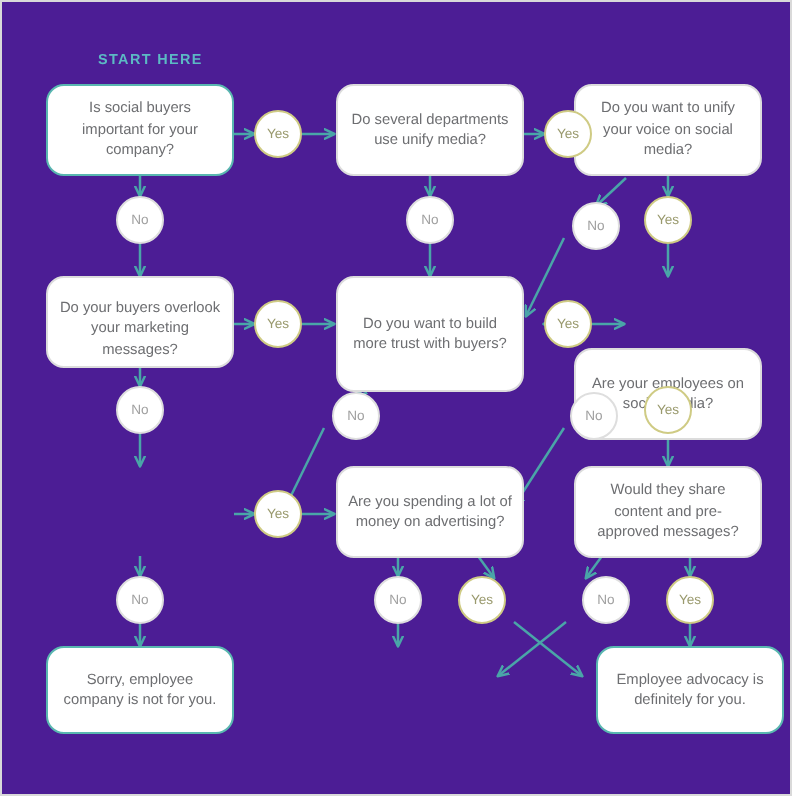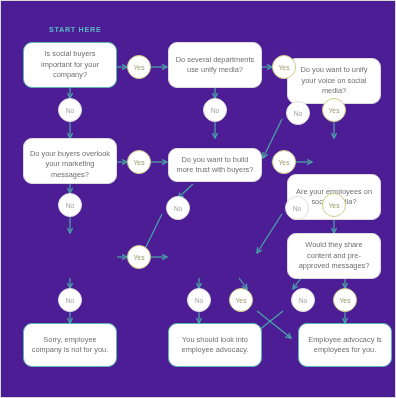--- a/index.html
+++ b/index.html
@@ -111,7 +111,7 @@
   <div class="node" style="left:167px;top:41px;width:94px;height:46px;">
     <span>Do several departments use unify media?</span>
   </div>
-  <div class="node" style="left:286px;top:57px;width:94px;height:46px;">
+  <div class="node" style="left:286px;top:41px;width:94px;height:46px;">
     <span>Do you want to unify your voice on social media?</span>
   </div>
 

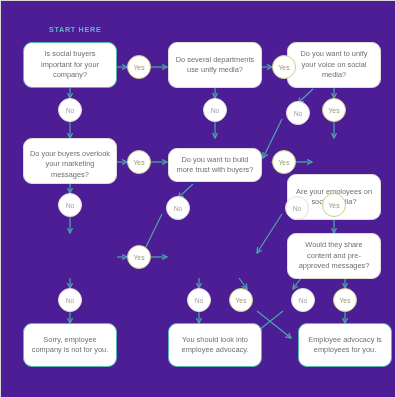--- a/index.html
+++ b/index.html
@@ -118,7 +118,7 @@
   <div class="node" style="left:22px;top:137px;width:94px;height:46px;align-items:flex-end;">
     <span>Do your buyers overlook your marketing messages?</span>
   </div>
-  <div class="node" style="left:167px;top:137px;width:94px;height:34px;margin-top:10px;">
+  <div class="node" style="left:167px;top:137px;width:94px;height:58px;">
     <span>Do you want to build more trust with buyers?</span>
   </div>
   <div class="node" style="left:286px;top:137px;width:94px;height:46px;margin-top:36px;">

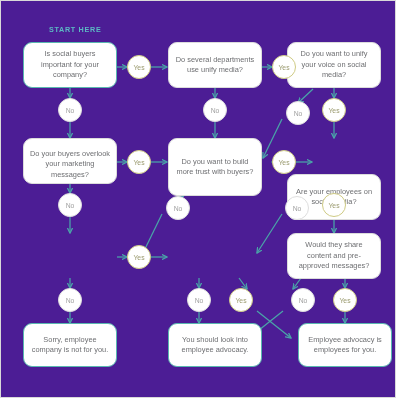--- a/index.html
+++ b/index.html
@@ -125,6 +125,9 @@
     <span>Are your employees on social media?</span>
   </div>
 
+  <div class="node" style="left:167px;top:232px;width:94px;height:46px;">
+    <span>Are you spending a lot of money on advertising?</span>
+  </div>
   <div class="node" style="left:286px;top:232px;width:94px;height:46px;">
     <span>Would they share content and pre-approved messages?</span>
   </div>

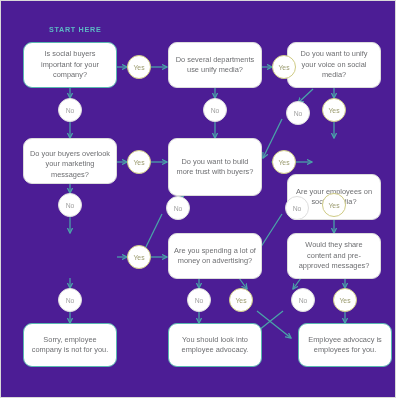--- a/index.html
+++ b/index.html
@@ -135,9 +135,6 @@
   <div class="node accent" style="left:22px;top:322px;width:94px;height:44px;">
     <span>Sorry, employee company is not for you.</span>
   </div>
-  <div class="node accent" style="left:167px;top:322px;width:94px;height:44px;">
-    <span>You should look into employee advocacy.</span>
-  </div>
   <div class="node accent" style="left:297px;top:322px;width:94px;height:44px;">
     <span>Employee advocacy is employees for you.</span>
   </div>

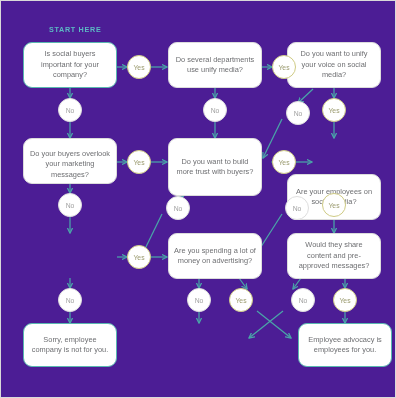--- a/index.html
+++ b/index.html
@@ -136,7 +136,7 @@
     <span>Sorry, employee company is not for you.</span>
   </div>
   <div class="node accent" style="left:297px;top:322px;width:94px;height:44px;">
-    <span>Employee advocacy is employees for you.</span>
+    <span>Employee advocacy is definitely for you.</span>
   </div>
 
   <div class="badge yes" style="left:126px;top:54px;">Yes</div>

